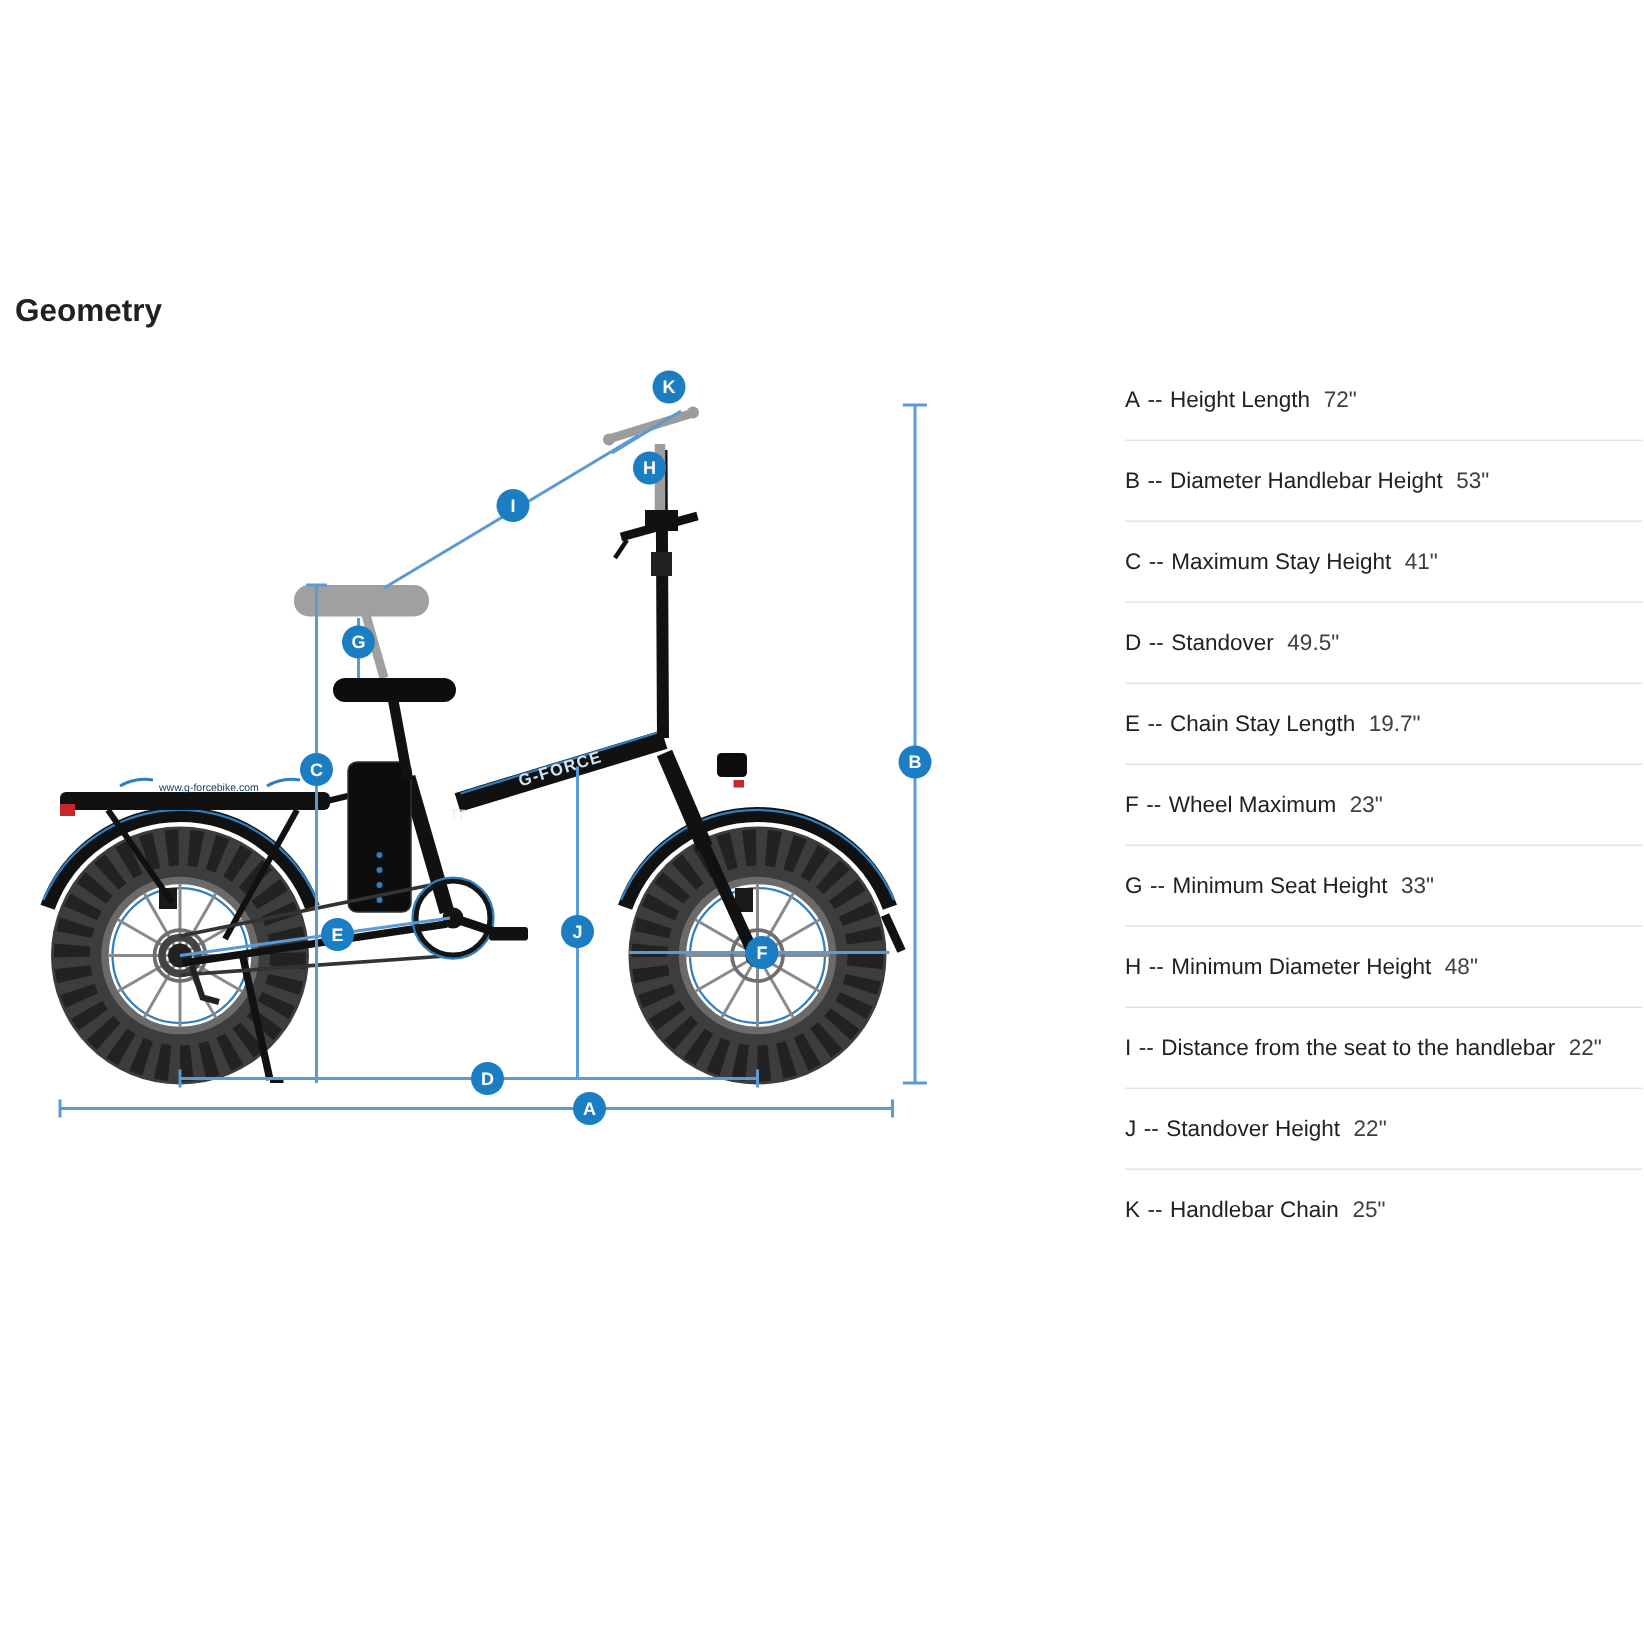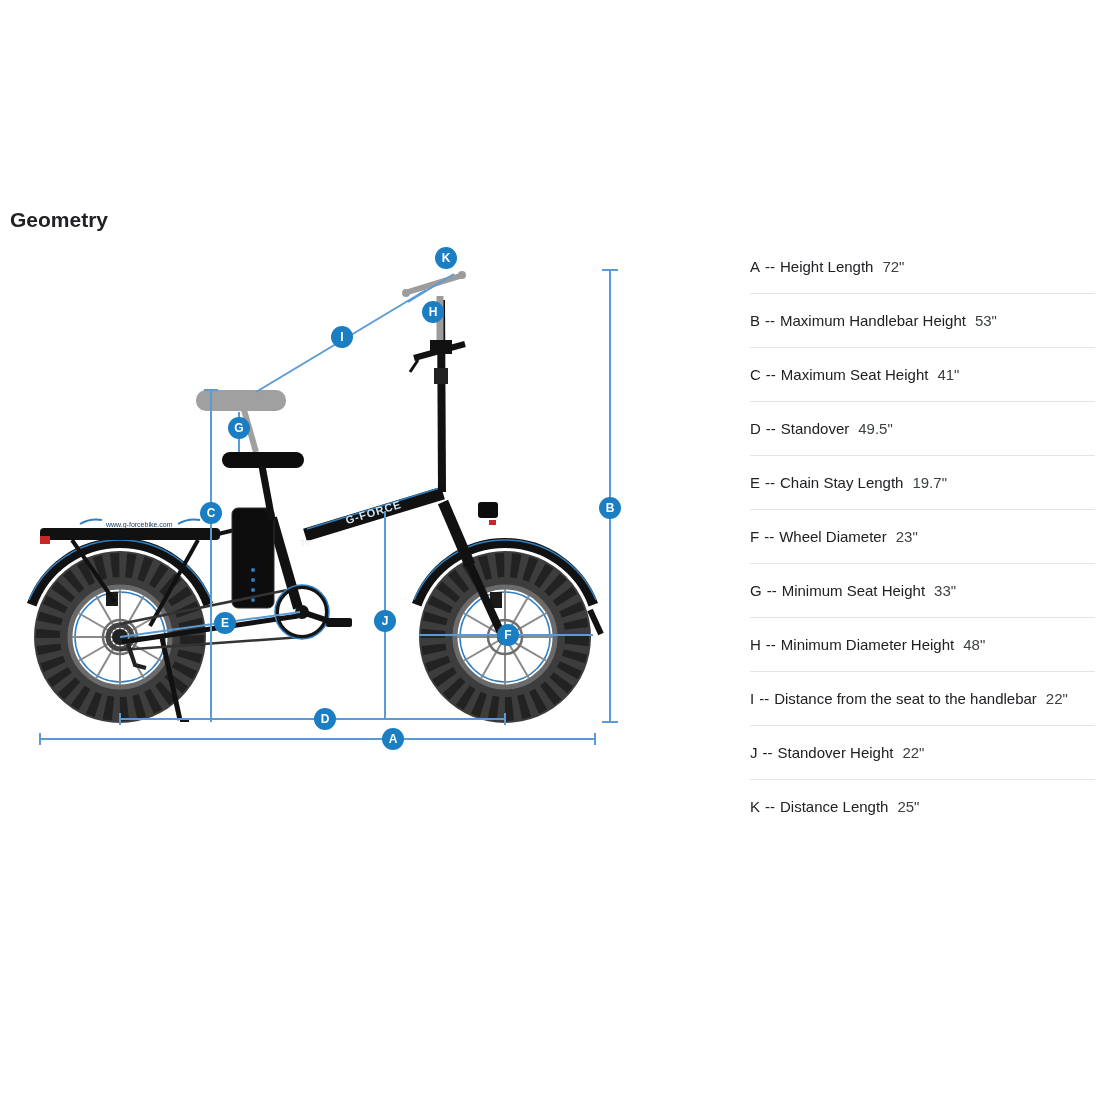--- a/index.html
+++ b/index.html
@@ -5,7 +5,7 @@
   html,body{margin:0;padding:0;background:#fff;}
   .page{position:relative;width:1096px;height:1096px;background:#ffffff;overflow:hidden;
         font-family:"Liberation Sans",sans-serif;color:#202124;}
-  .page-title{position:absolute;left:10px;top:196px;font-size:21px;font-weight:bold;color:#202124;margin-top:12px;}
+  .page-title{position:absolute;left:10px;top:196px;font-size:21px;font-weight:bold;color:#202124;}
   .diagram{position:absolute;left:10px;top:240px;width:650px;height:520px;}
   .diagram svg{display:block;width:650px;height:520px;}
   .specs{position:absolute;left:750px;top:240px;width:345px;}

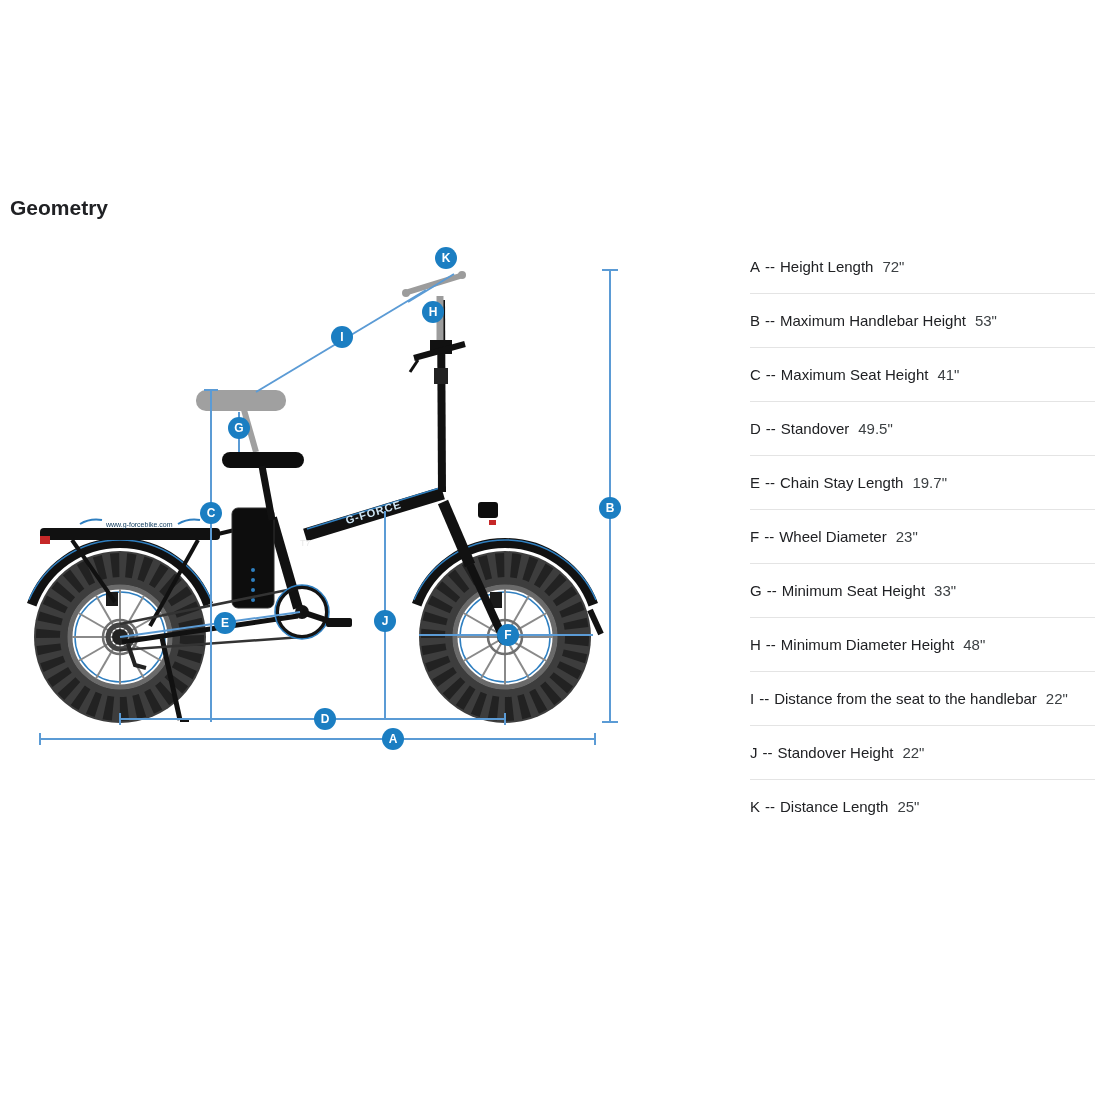--- a/index.html
+++ b/index.html
@@ -246,7 +246,7 @@
     <div class="spec-row">
       <span class="spec-letter">B</span>
       <span class="spec-sep">--</span>
-      <span class="spec-label">Maximum Handlebar Height</span>
+      <span class="spec-label">Diameter Handlebar Height</span>
       <span class="spec-value">53"</span>
     </div>
     <div class="spec-row">

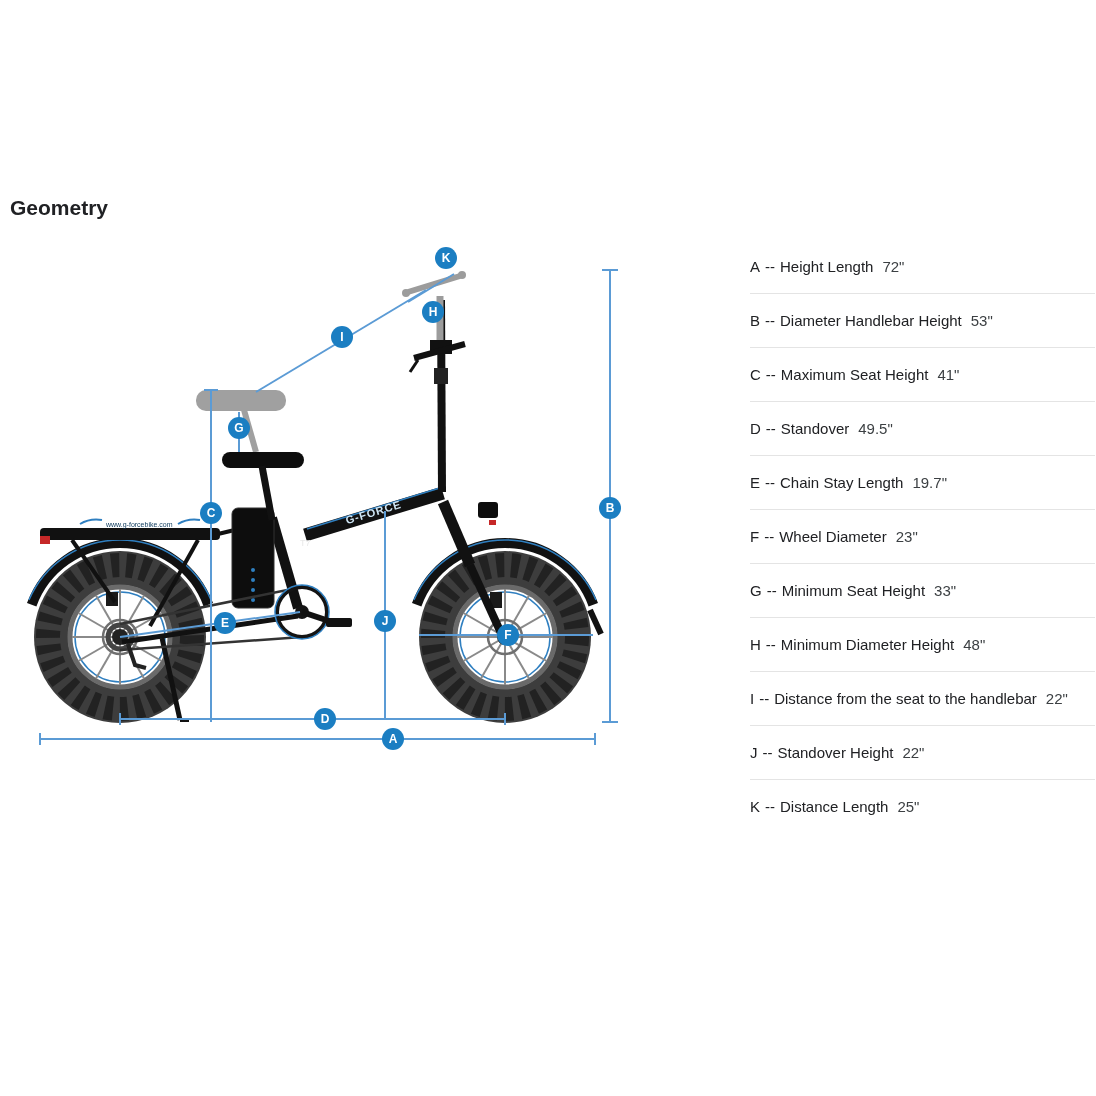--- a/index.html
+++ b/index.html
@@ -252,7 +252,7 @@
     <div class="spec-row">
       <span class="spec-letter">C</span>
       <span class="spec-sep">--</span>
-      <span class="spec-label">Maximum Seat Height</span>
+      <span class="spec-label">Maximum Stay Height</span>
       <span class="spec-value">41"</span>
     </div>
     <div class="spec-row">

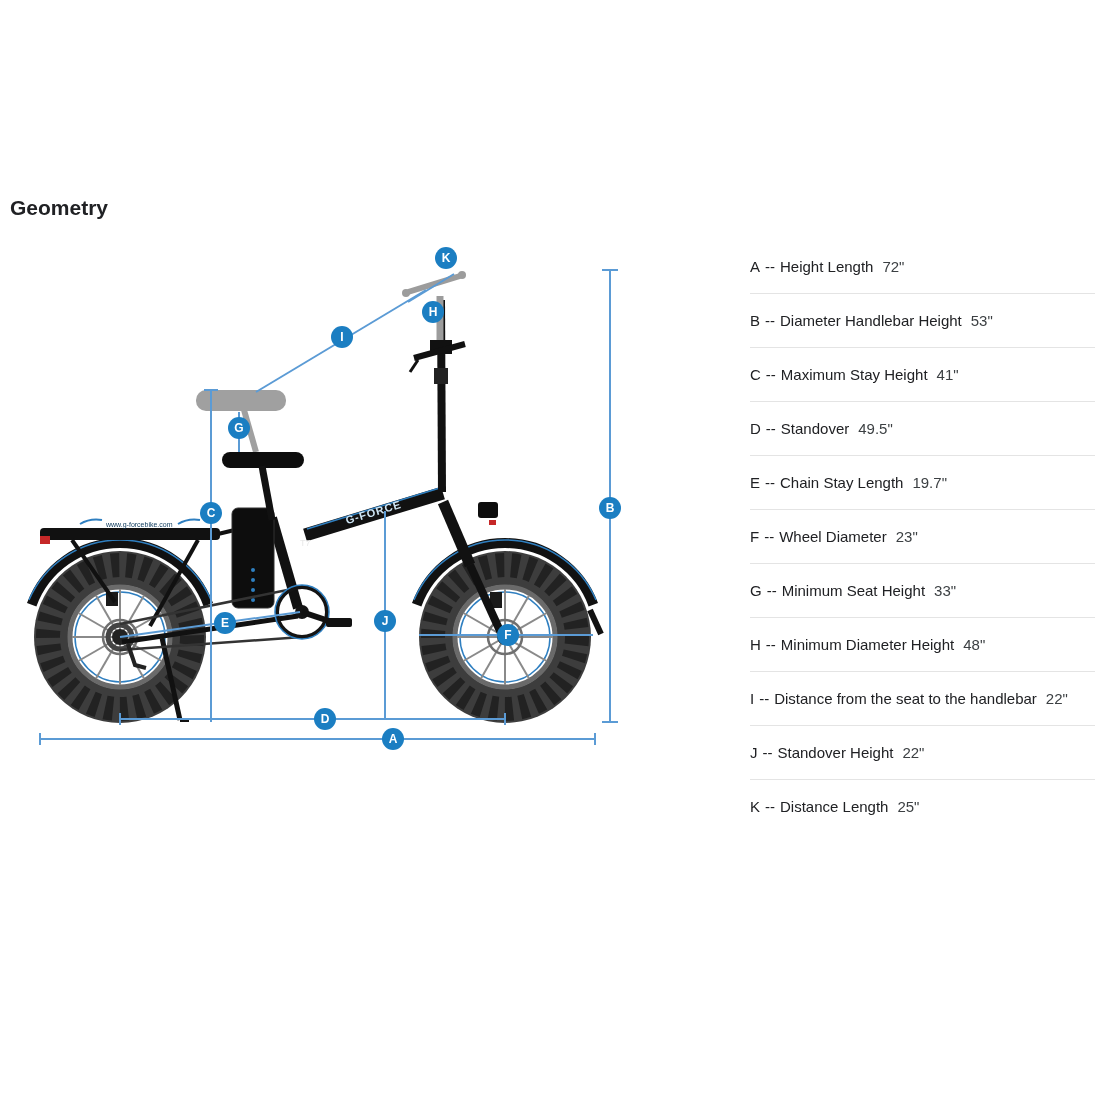--- a/index.html
+++ b/index.html
@@ -270,7 +270,7 @@
     <div class="spec-row">
       <span class="spec-letter">F</span>
       <span class="spec-sep">--</span>
-      <span class="spec-label">Wheel Diameter</span>
+      <span class="spec-label">Wheel Maximum</span>
       <span class="spec-value">23"</span>
     </div>
     <div class="spec-row">

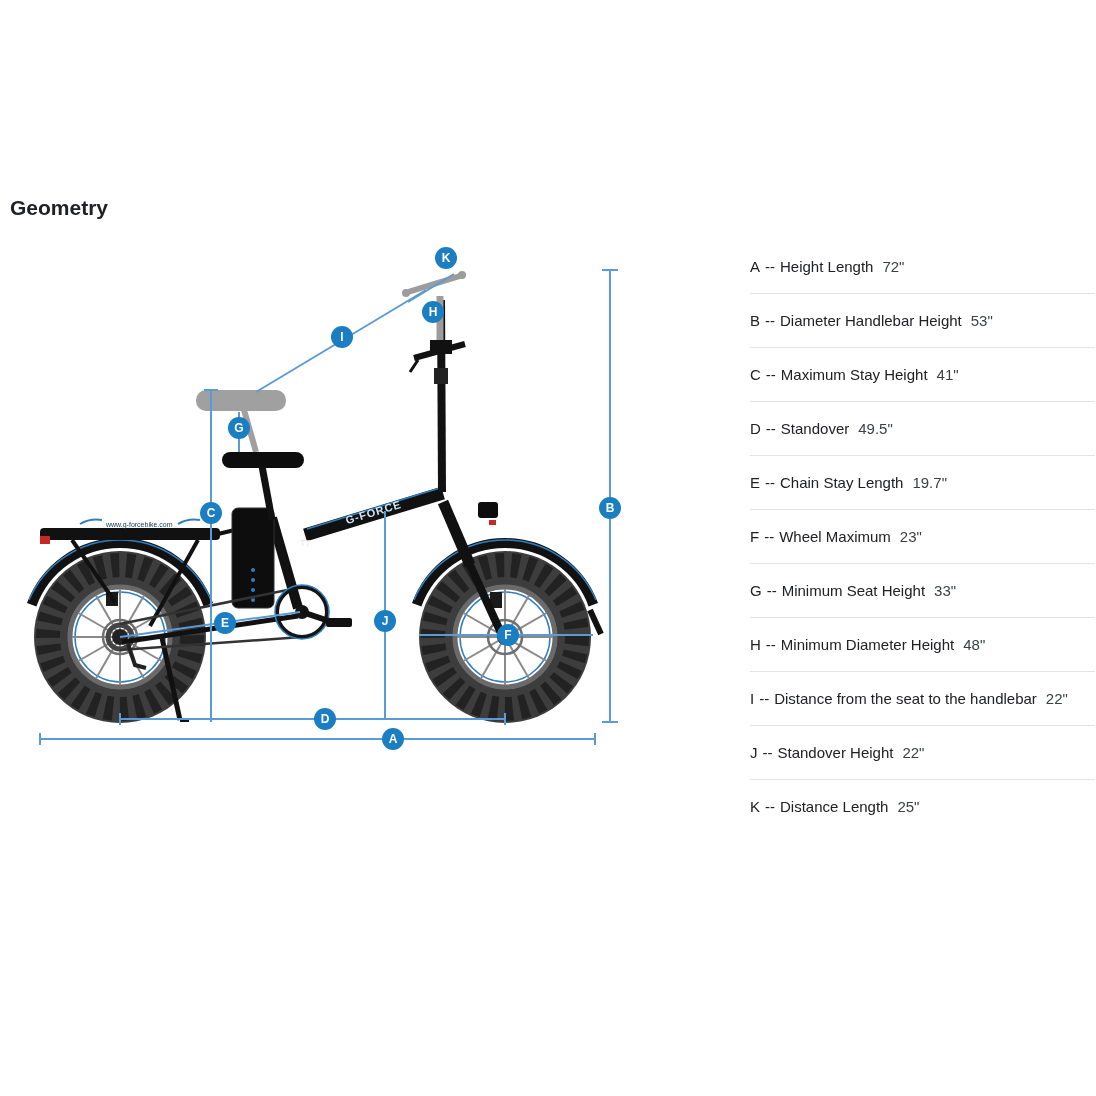--- a/index.html
+++ b/index.html
@@ -300,7 +300,7 @@
     <div class="spec-row">
       <span class="spec-letter">K</span>
       <span class="spec-sep">--</span>
-      <span class="spec-label">Distance Length</span>
+      <span class="spec-label">Handlebar Chain</span>
       <span class="spec-value">25"</span>
     </div>
 

